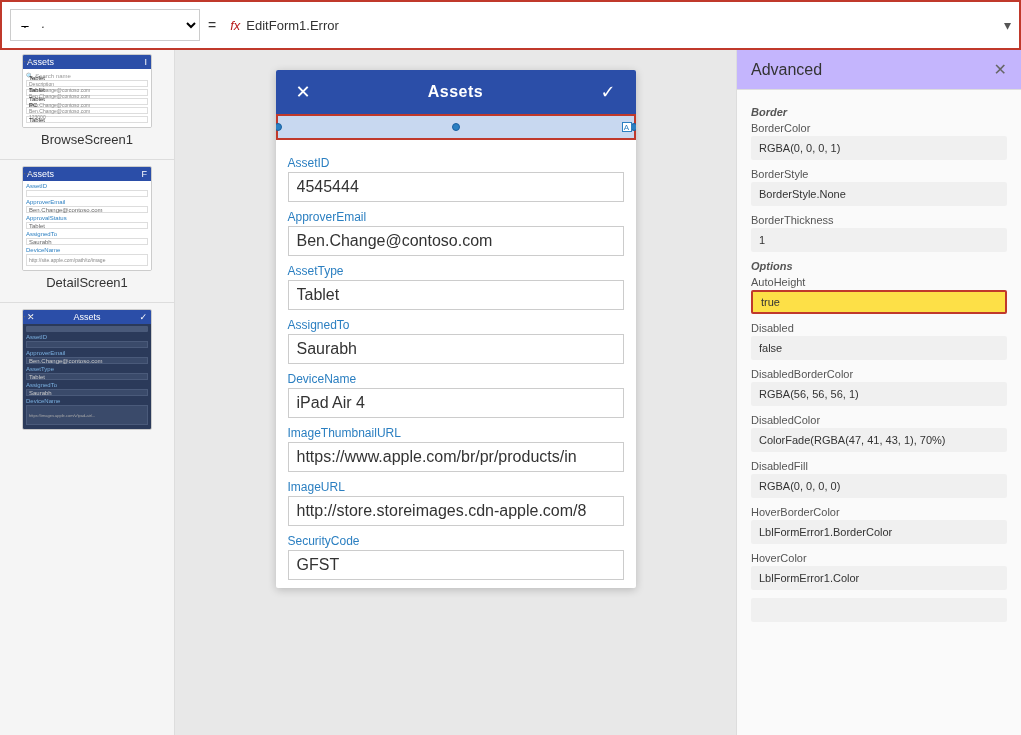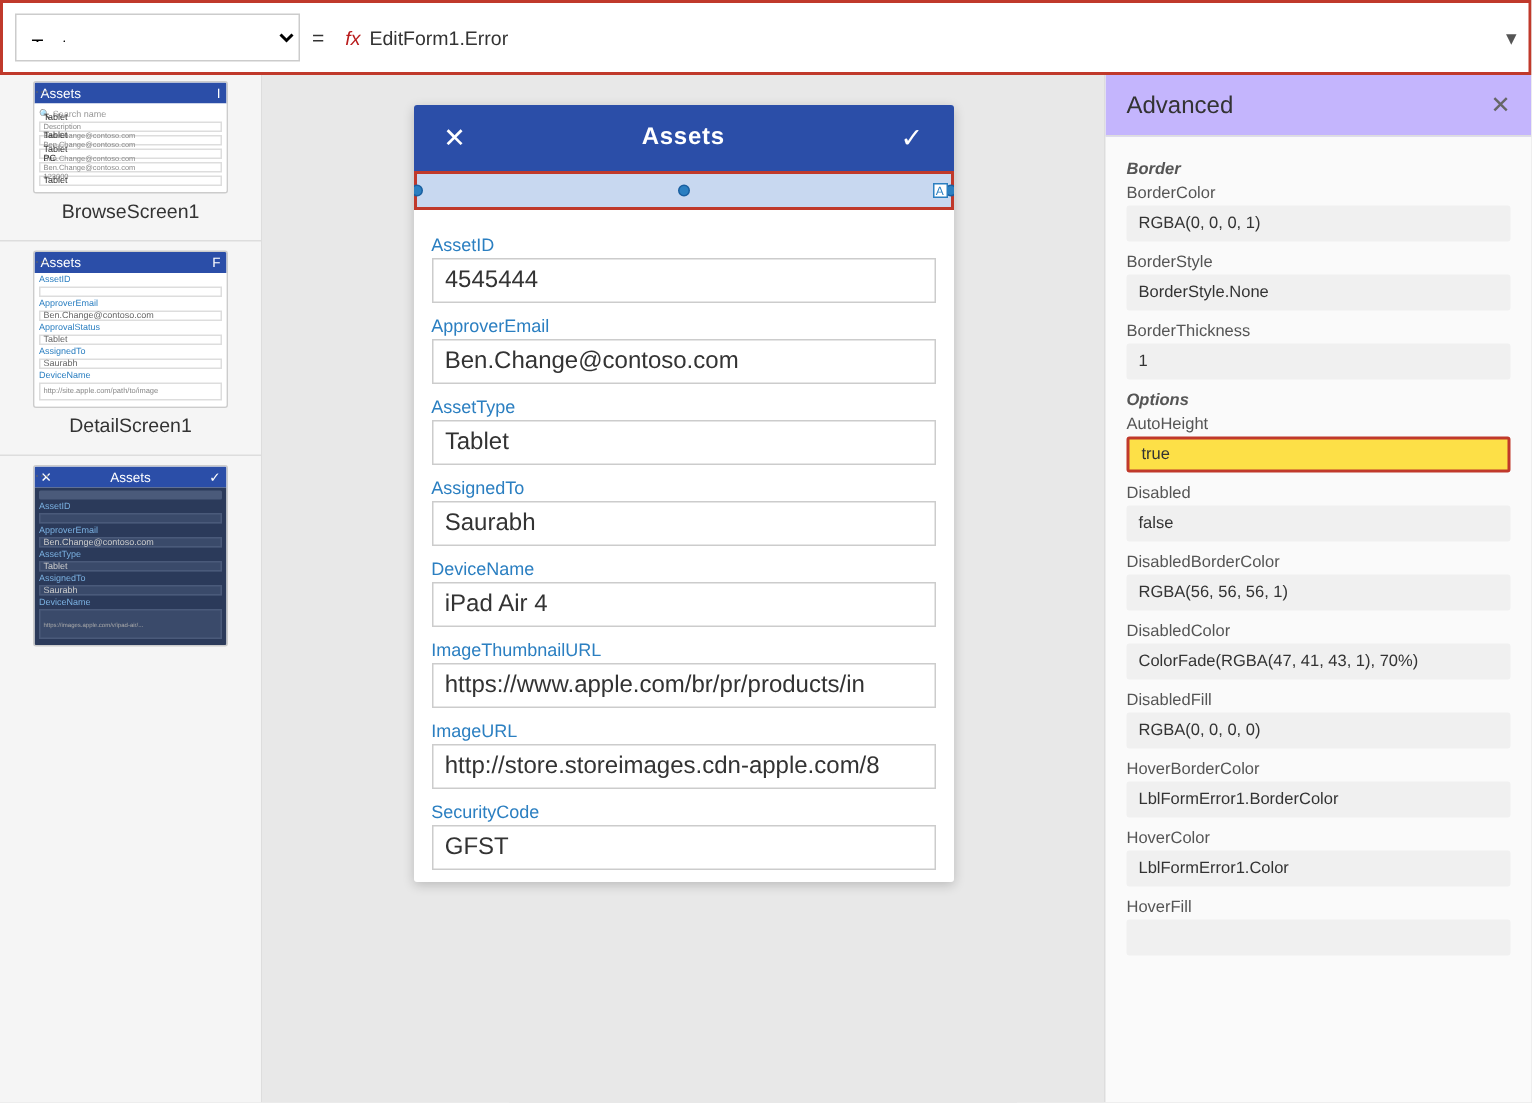--- a/index.html
+++ b/index.html
@@ -582,7 +582,6 @@
       </div>
 
       <div class="prop-row">
-        <div class="prop-label">HoverFill</div>
         <div class="prop-value"></div>
       </div>
 

